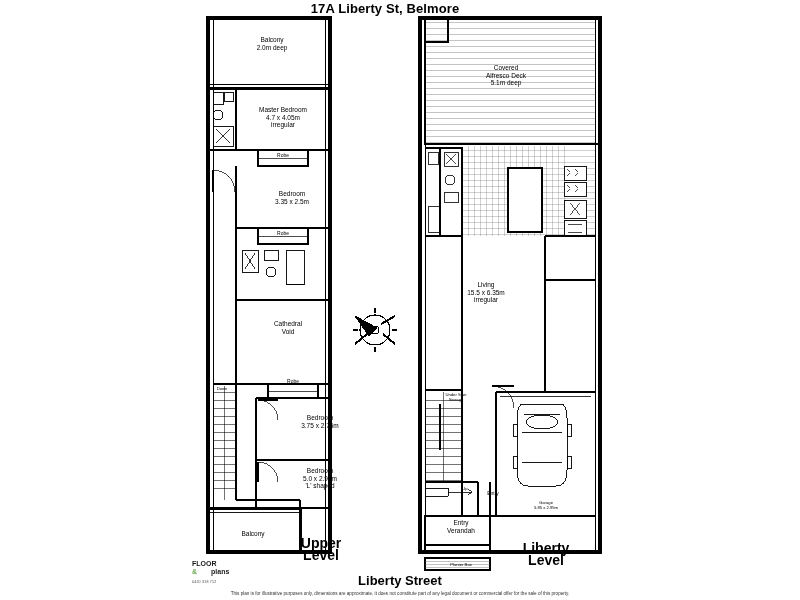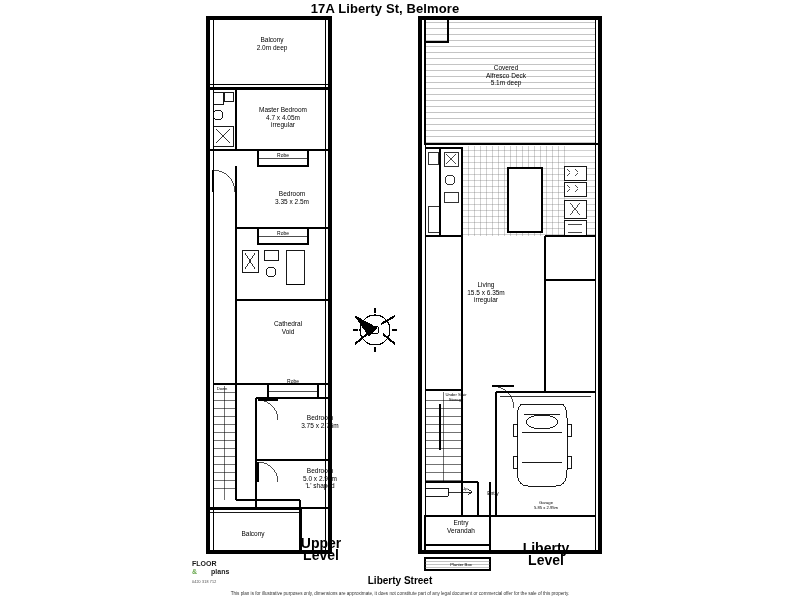--- a/index.html
+++ b/index.html
@@ -48,7 +48,7 @@
     font-weight: bold;
   }
   .lbl.street {
-    font-size: 10px;
+    font-size: 13px;
     font-weight: bold;
   }
   .lbl.disclaimer {

